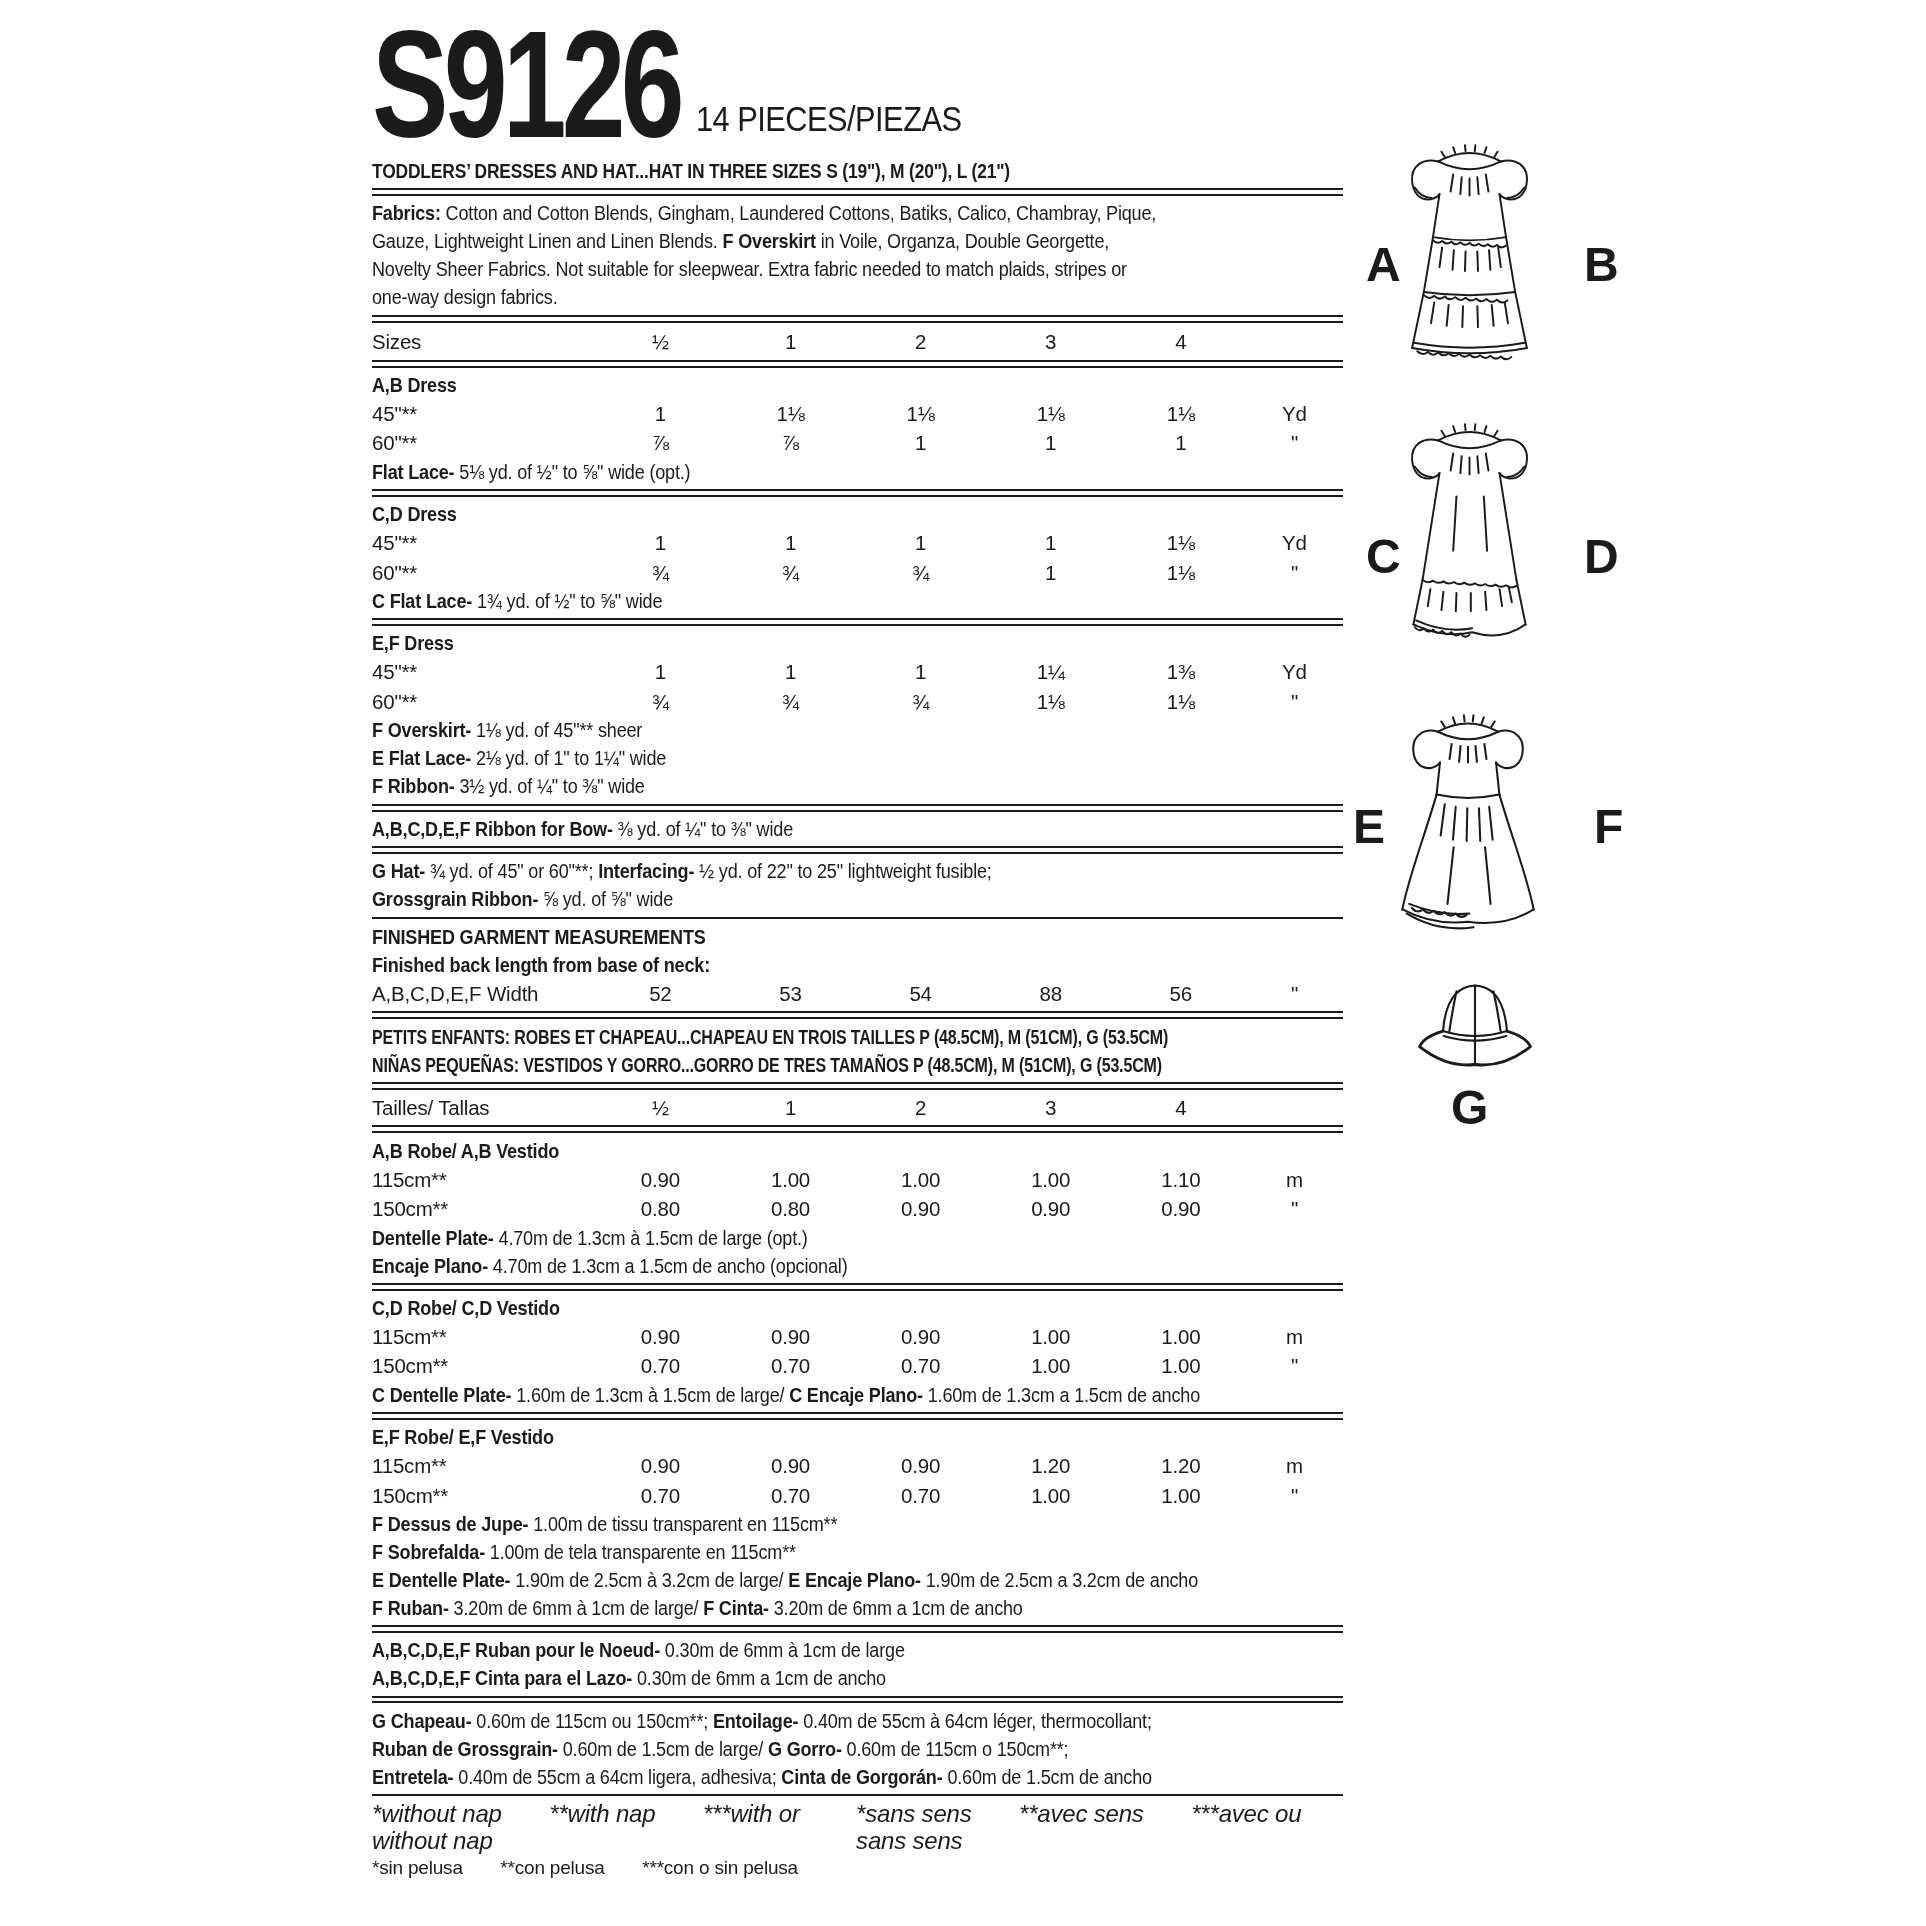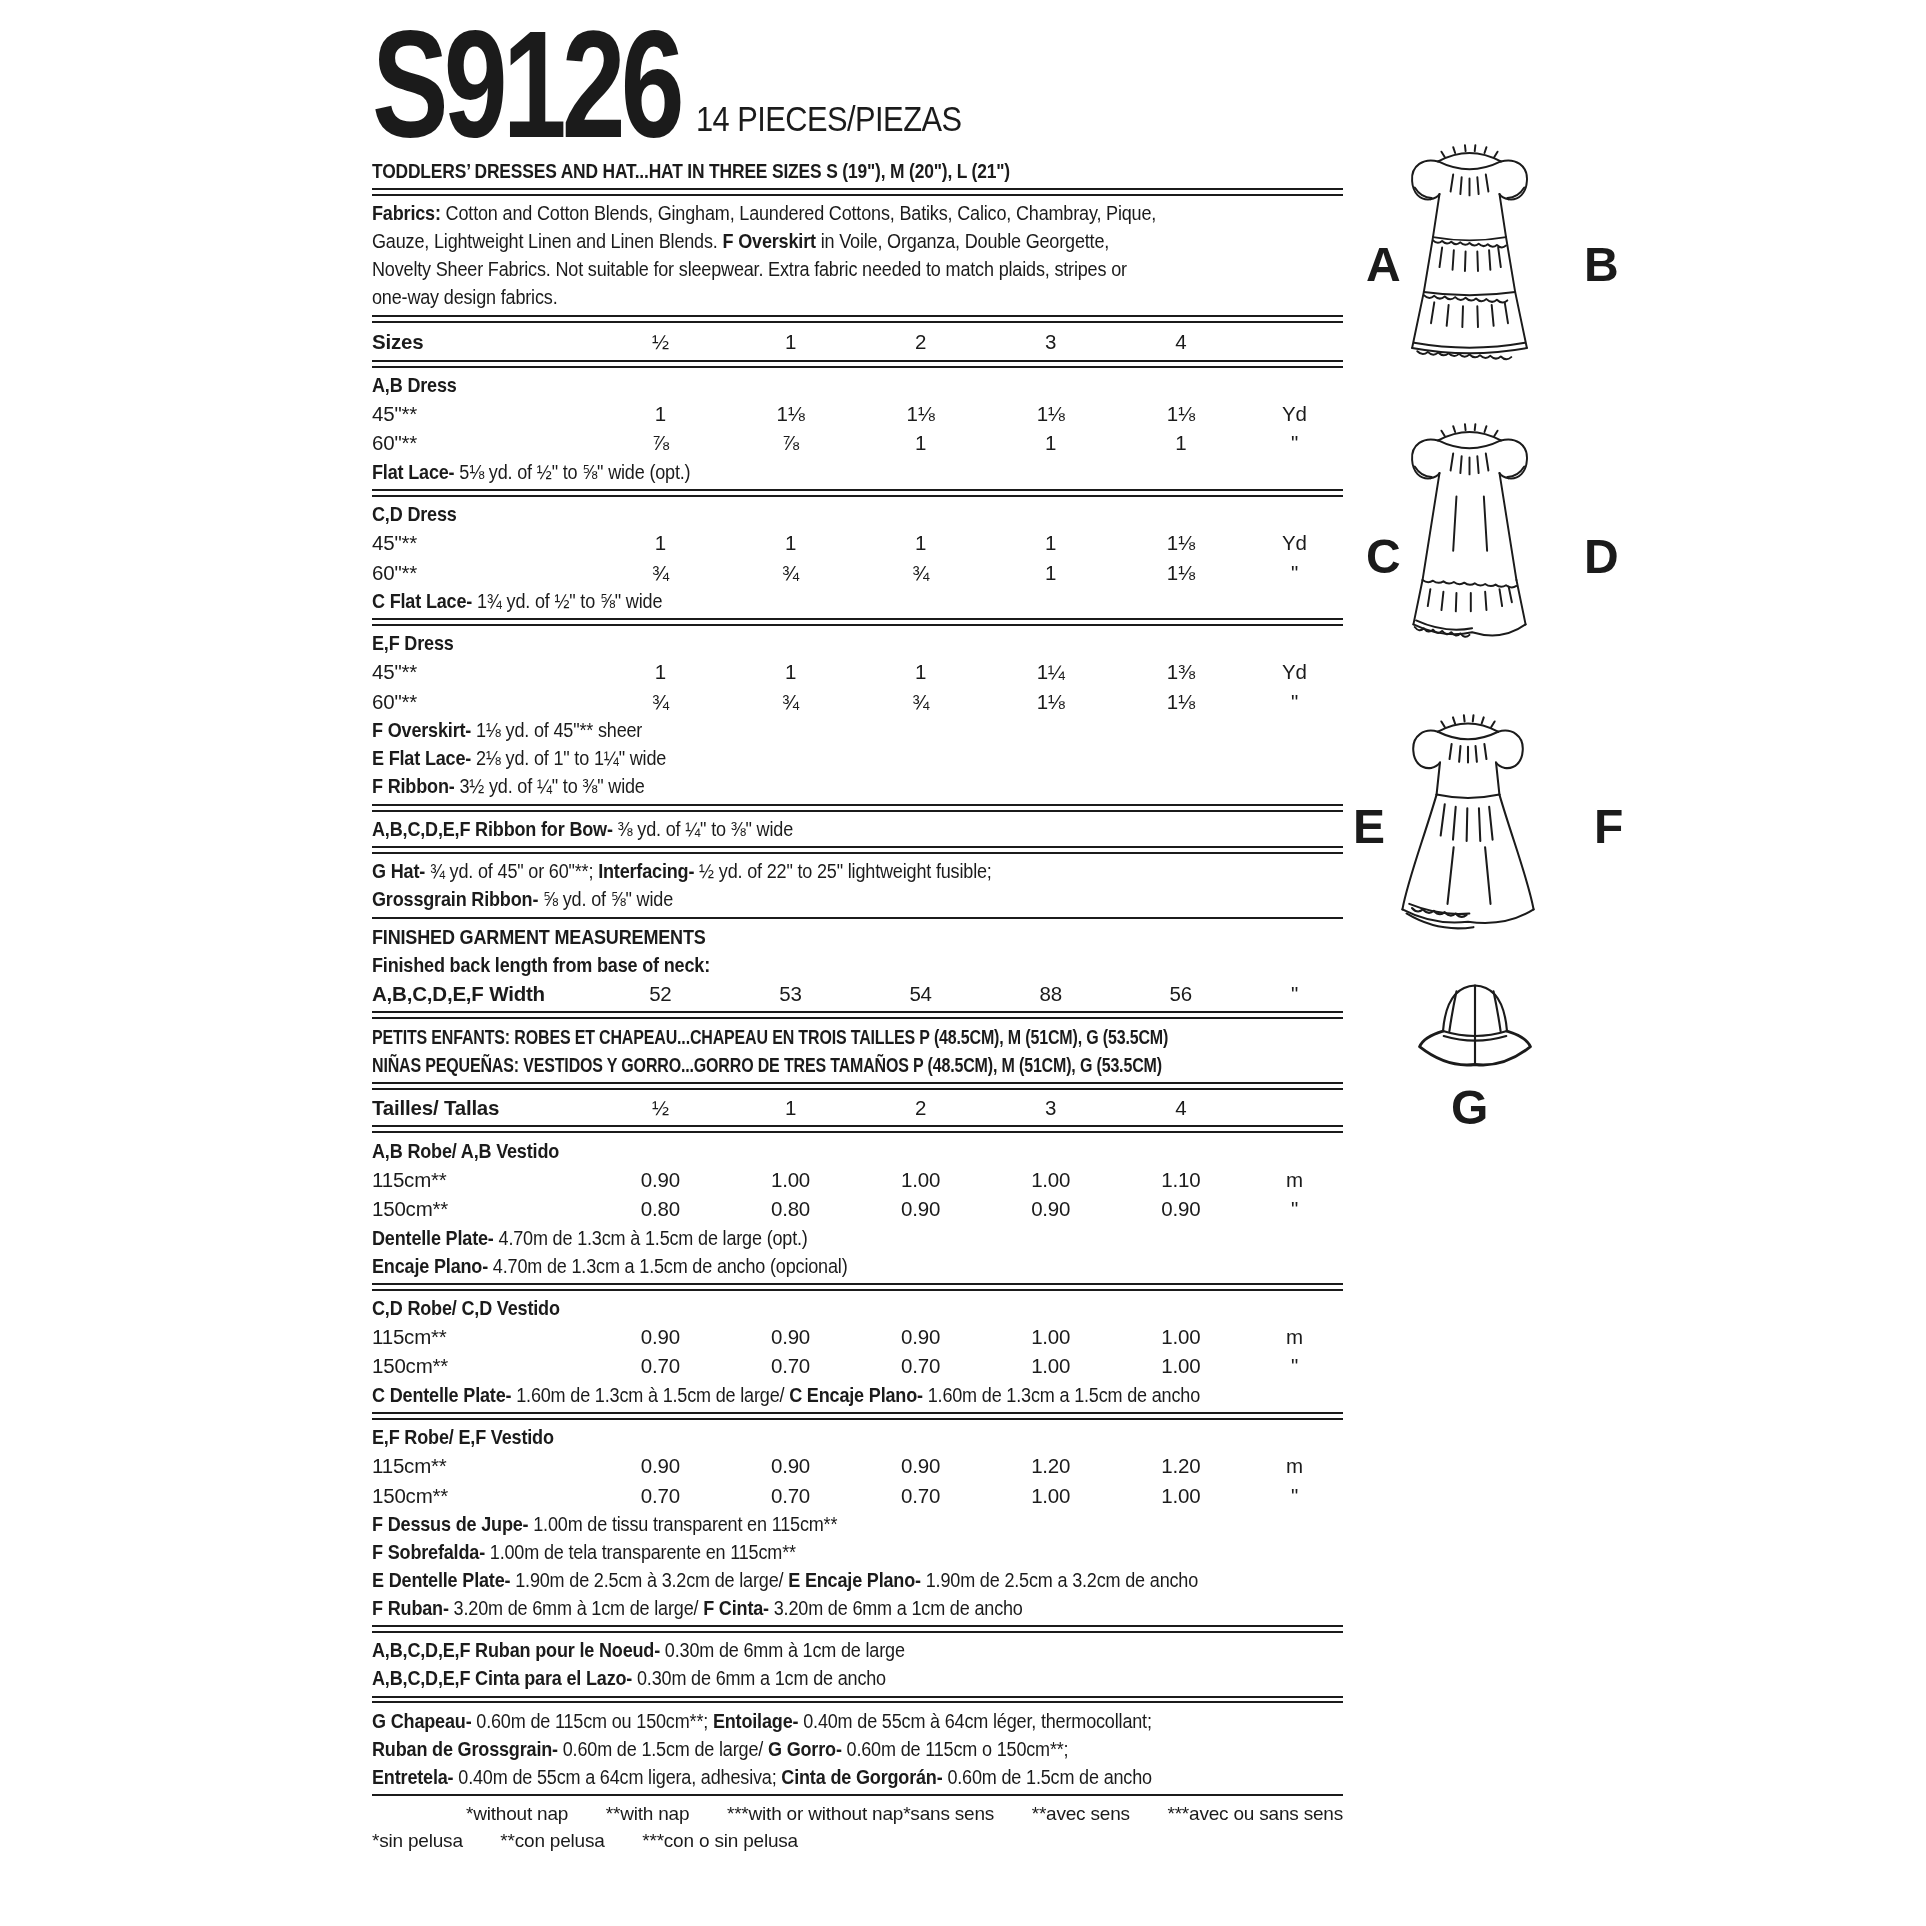--- a/index.html
+++ b/index.html
@@ -28,7 +28,7 @@
   .trow{display:grid;grid-template-columns:23% 13.4% 13.4% 13.4% 13.4% 13.4% 1fr;
     line-height:29.5px;align-items:baseline;}
   .tl{text-align:left;white-space:nowrap;}
-  .tl.bold{font-weight:bold;}
+  .tl.bold{font-weight:normal;}
   .tc,.tu{text-align:center;white-space:nowrap;}
   .fnrow{display:flex;justify-content:flex-end;font-size:19px;line-height:27px;}
   .fn2{font-size:19px;line-height:27px;}

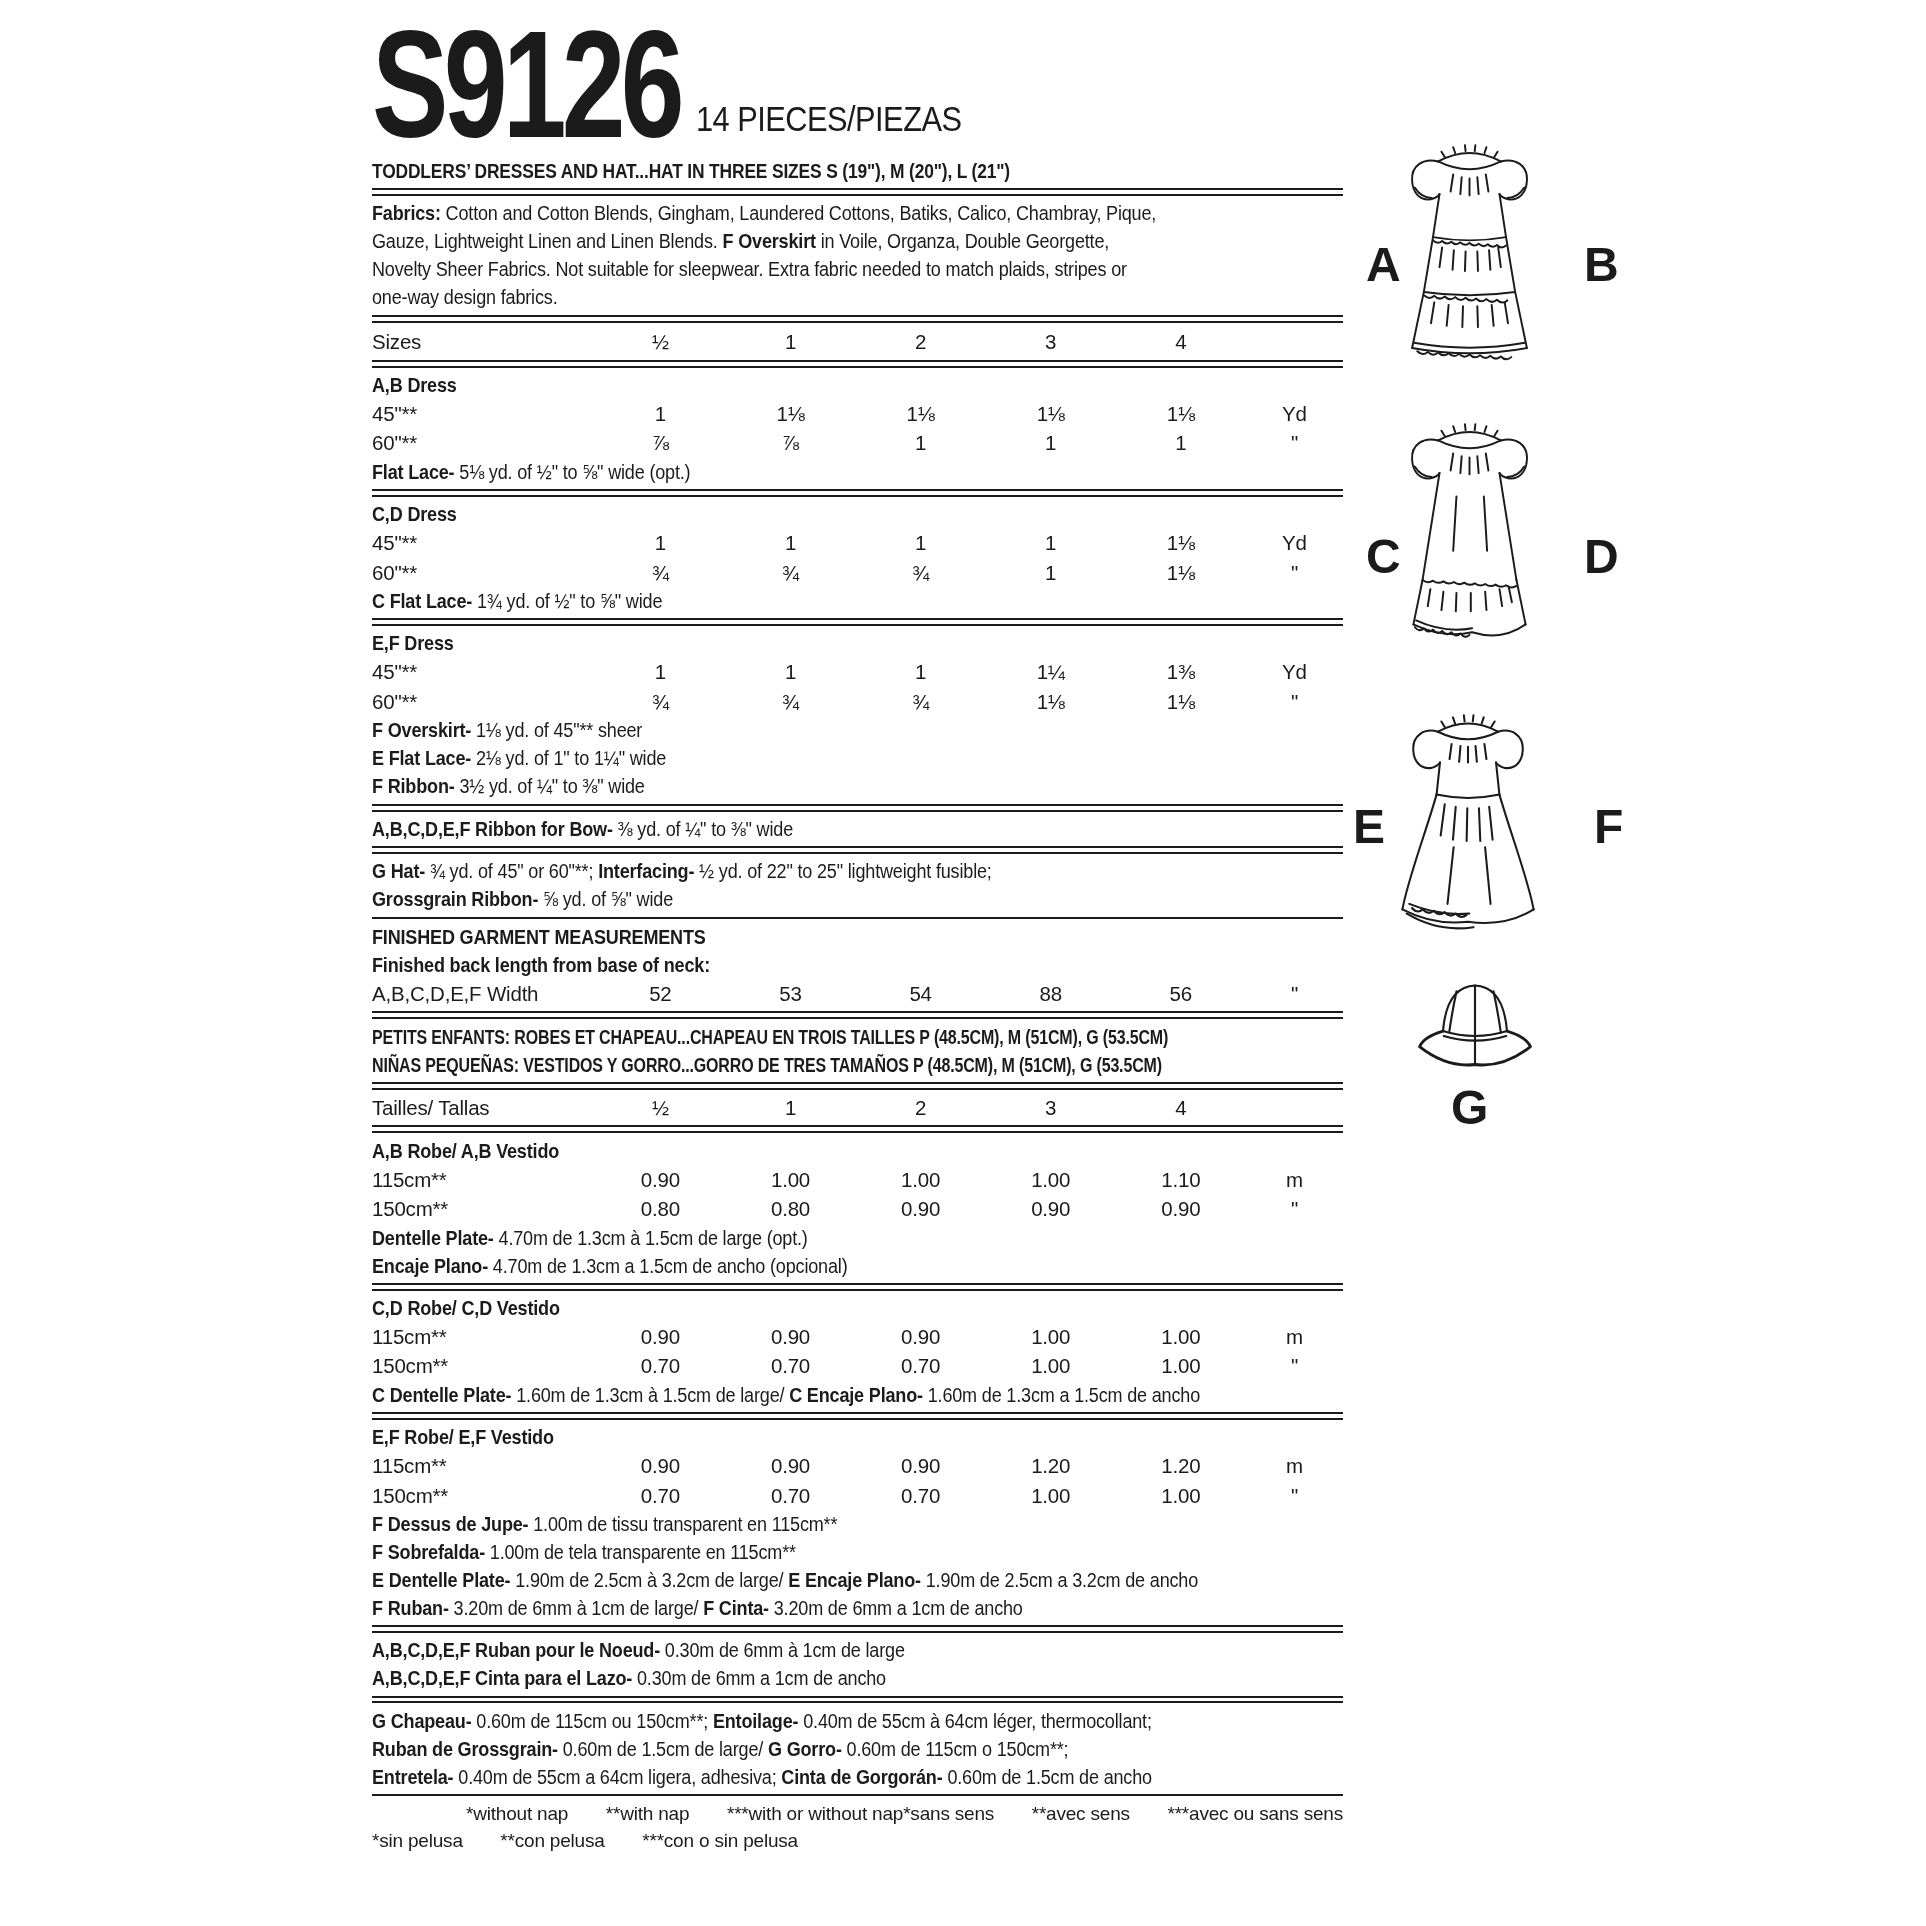--- a/index.html
+++ b/index.html
@@ -30,7 +30,7 @@
   .tl{text-align:left;white-space:nowrap;}
   .tl.bold{font-weight:normal;}
   .tc,.tu{text-align:center;white-space:nowrap;}
-  .fnrow{display:flex;justify-content:flex-end;font-size:19px;line-height:27px;}
+  .fnrow{display:flex;justify-content:flex-start;font-size:24px;line-height:27px;font-style:italic;}
   .fn2{font-size:19px;line-height:27px;}
   .figures{position:absolute;left:1335px;top:128px;width:334px;height:1091px;}
   .fig{position:absolute;left:0;width:334px;}

